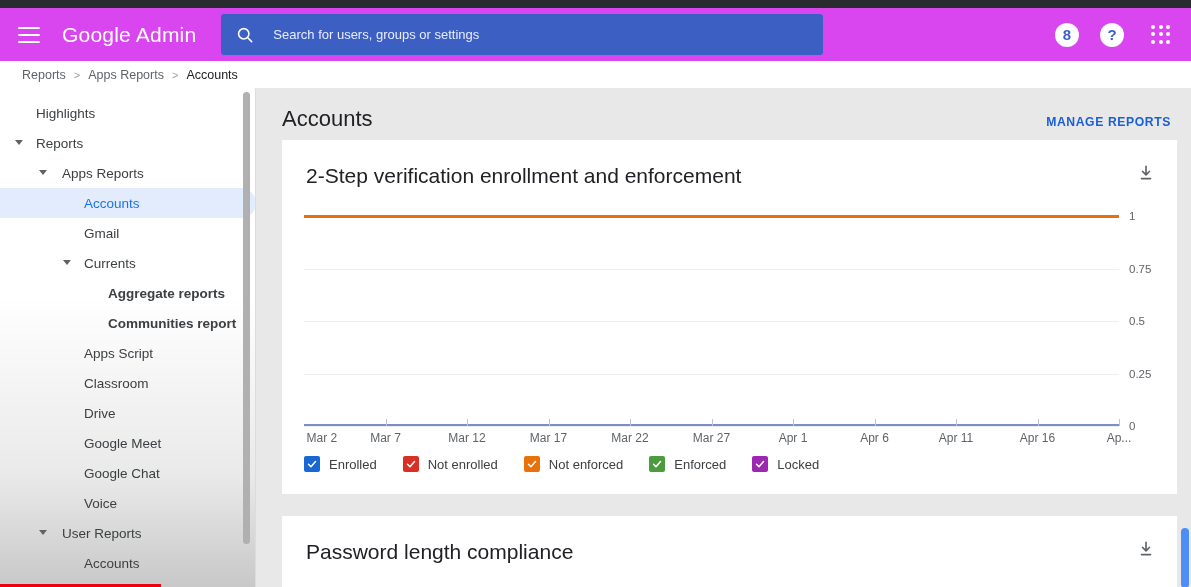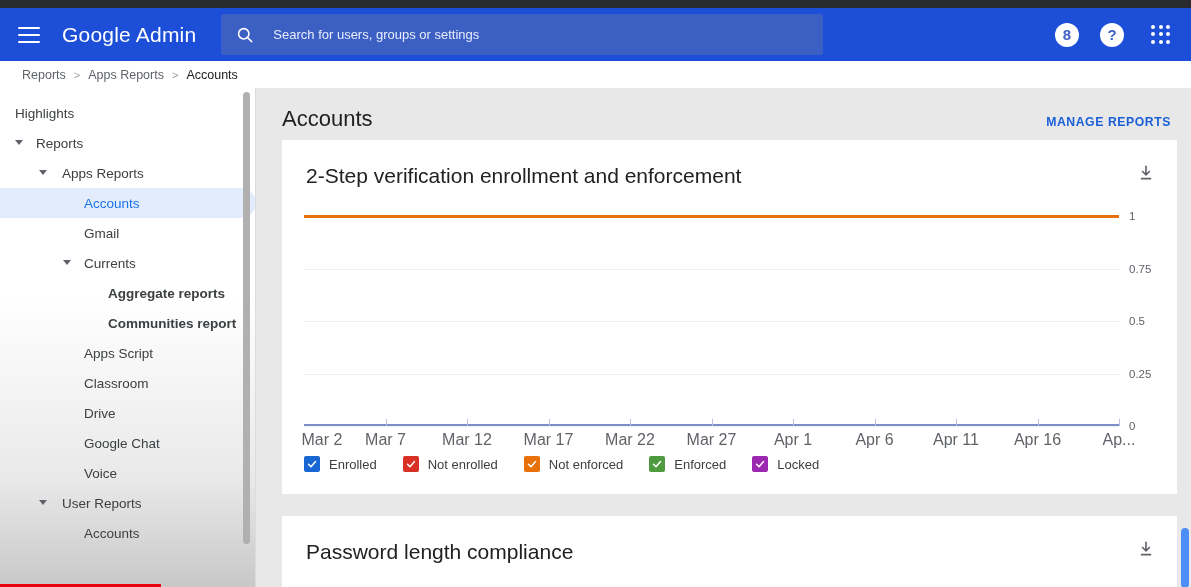--- a/index.html
+++ b/index.html
@@ -19,7 +19,7 @@
   
   .header {
     height: 53px; width: 100%;
-    background: #1d4ed8;
+    background: #d946ef;
     display: flex;
     align-items: center;
     padding: 0 16px 0 18px;

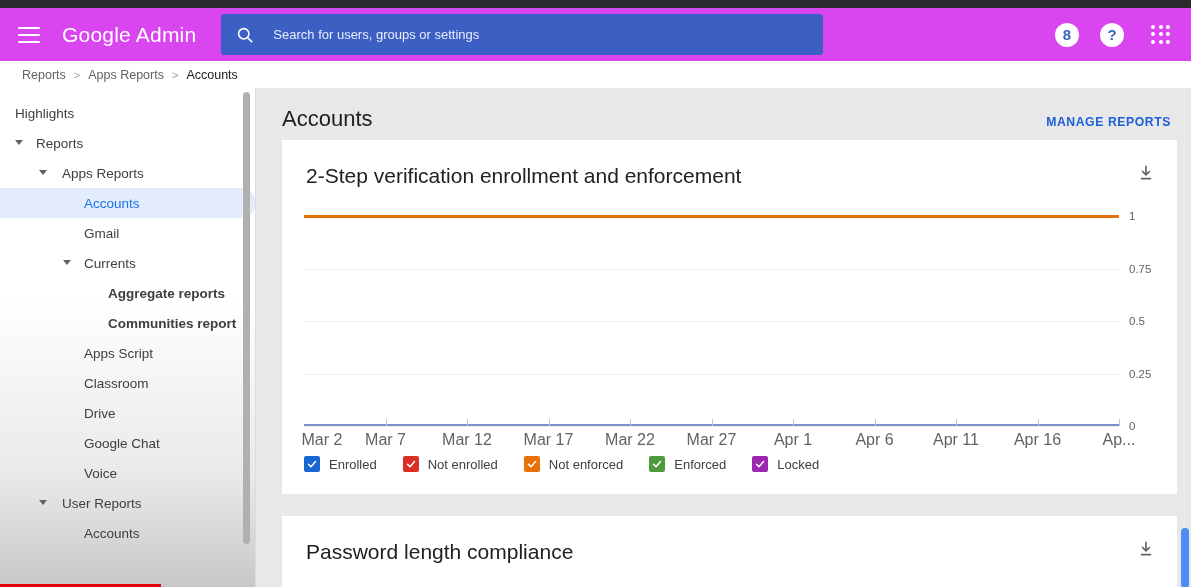--- a/index.html
+++ b/index.html
@@ -143,7 +143,7 @@
   }
   .nav-item .lbl { white-space: nowrap; }
   
-  .lvl0 .lbl { padding-left: 15px; }
+  .lvl0 .lbl { padding-left: 36px; }
   .lvl1 .lbl { padding-left: 36px; }
   .lvl1 .caret { left: 15px; top: 12px; }
   .lvl2 .lbl { padding-left: 62px; }

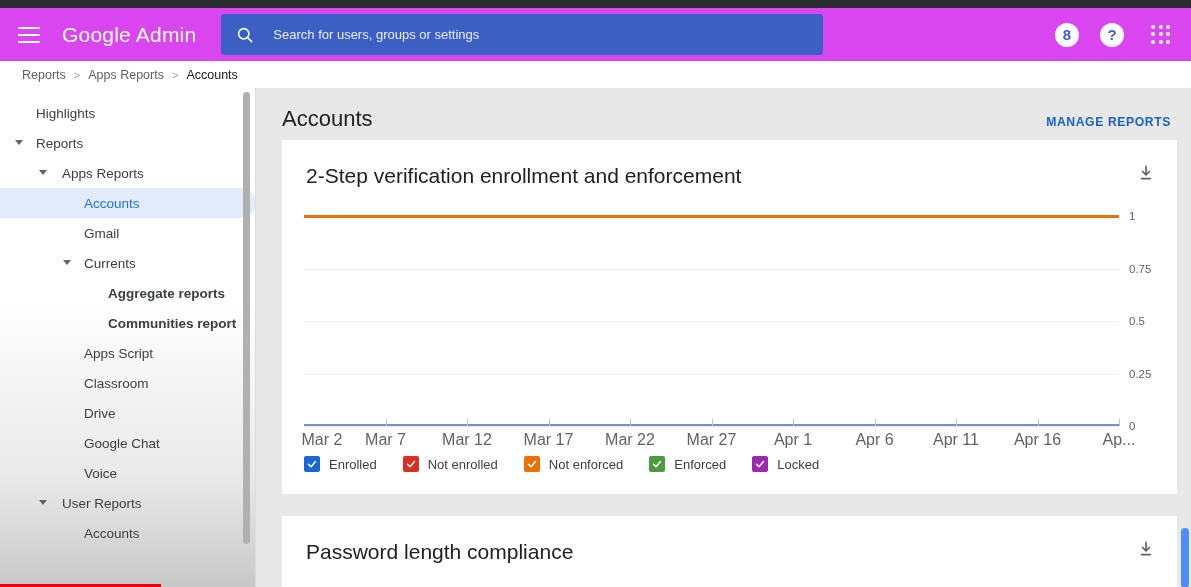--- a/index.html
+++ b/index.html
@@ -392,6 +392,9 @@
         </div>
         <div class="nav-item lvl3">
           <span class="lbl">Drive</span>
+        </div>
+        <div class="nav-item lvl3">
+          <span class="lbl">Google Meet</span>
         </div>
         <div class="nav-item lvl3">
           <span class="lbl">Google Chat</span>

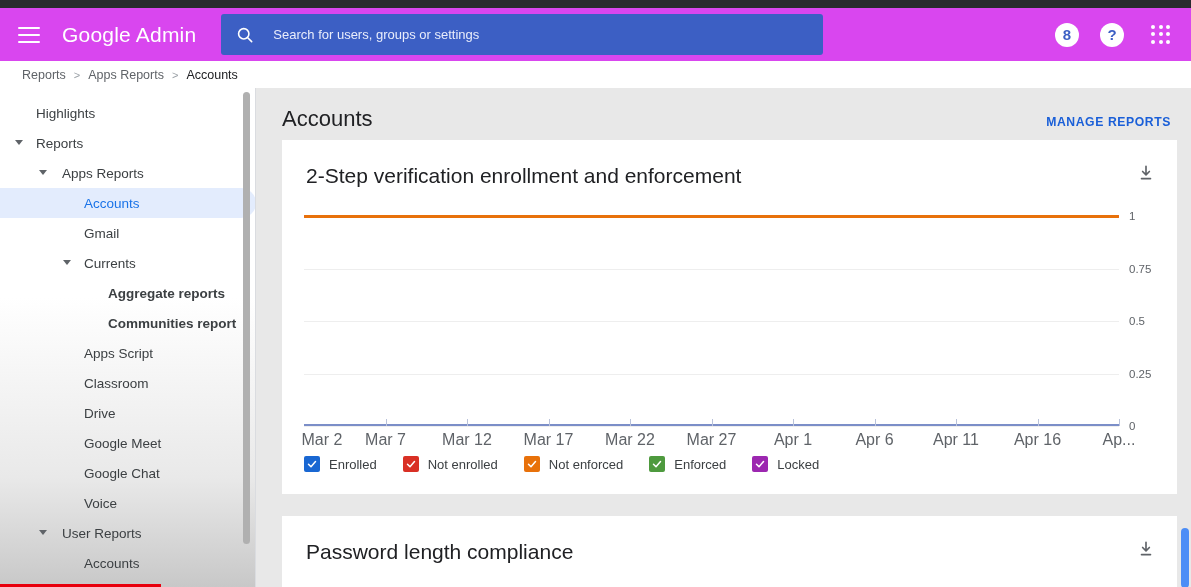--- a/index.html
+++ b/index.html
@@ -262,7 +262,7 @@
   .x-label {
     position: absolute;
     top: calc(100% + 5px);
-    font-size: 16px;
+    font-size: 12px;
     color: #5f6368;
     transform: translateX(-50%);
     white-space: nowrap;

